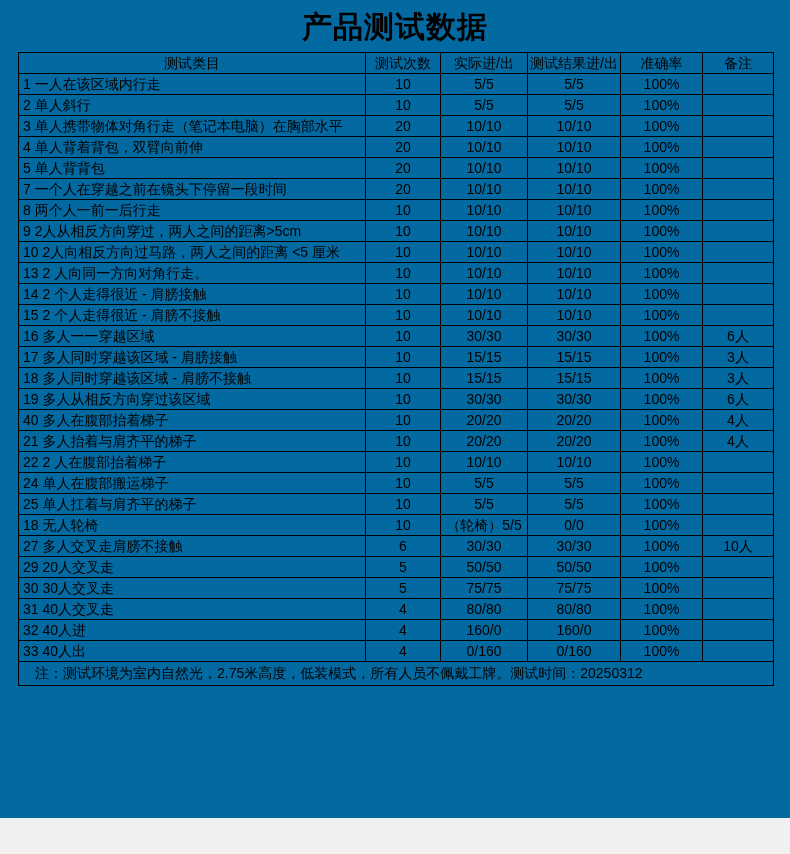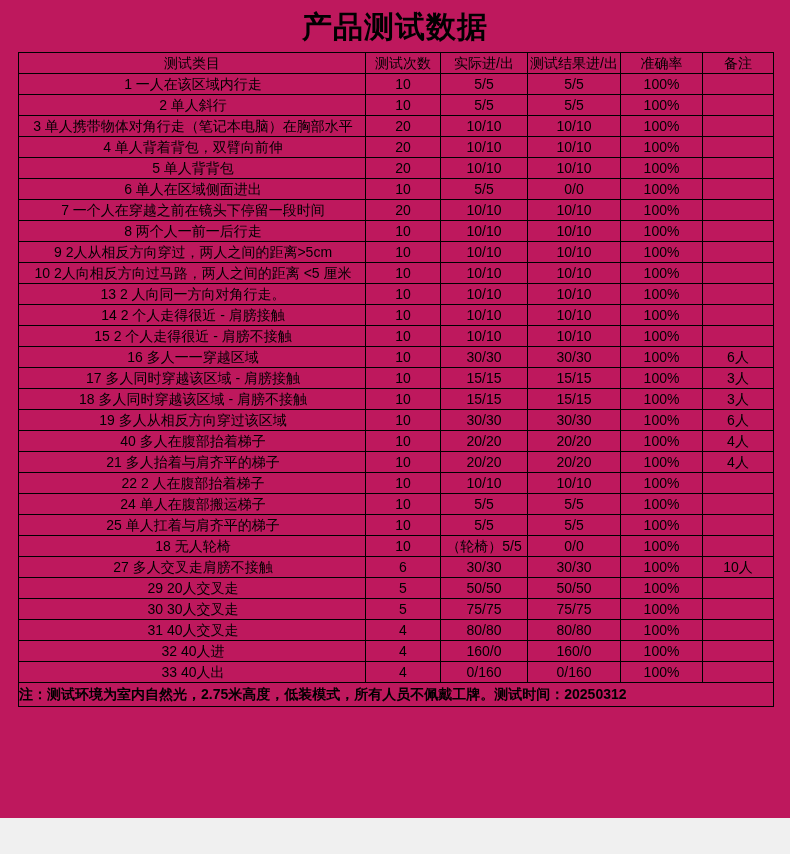--- a/index.html
+++ b/index.html
@@ -15,7 +15,7 @@
   .page {
     width: 790px;
     height: 818px;
-    background: #be185d;
+    background: #0369a1;
     overflow: hidden;
   }
   .page-title {

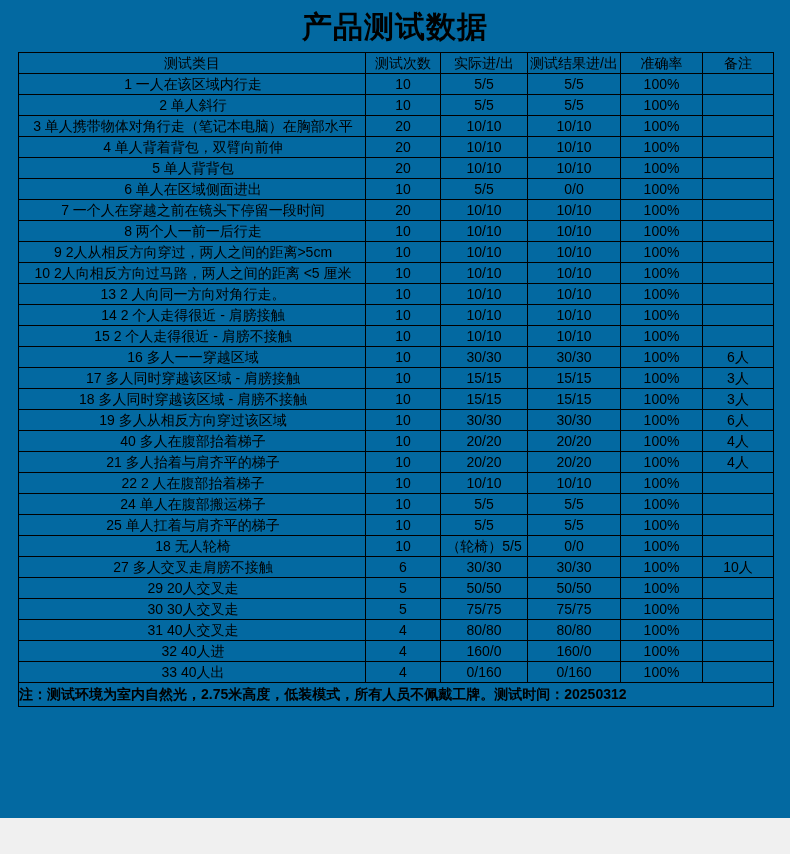--- a/index.html
+++ b/index.html
@@ -49,7 +49,7 @@
     line-height: 20px;
   }
   table.test-table td.cat {
-    text-align: center;
+    text-align: left;
     padding-left: 4px;
   }
   table.test-table td.note-cell {

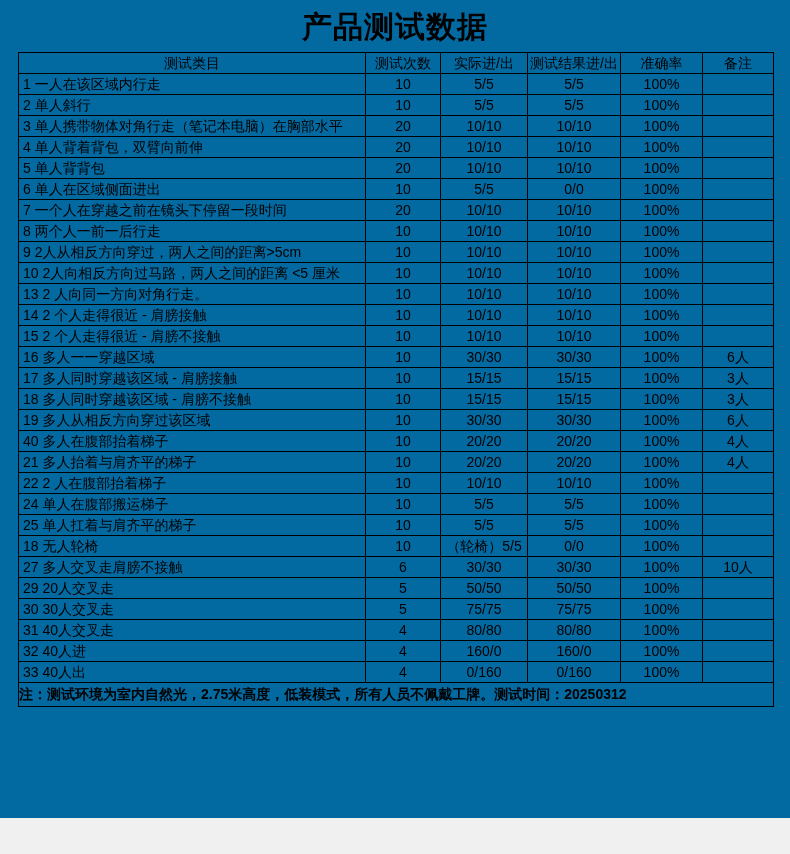--- a/index.html
+++ b/index.html
@@ -132,14 +132,6 @@
           <td></td>
         </tr>
         <tr>
-          <td class="cat">6 单人在区域侧面进出</td>
-          <td>10</td>
-          <td>5/5</td>
-          <td>0/0</td>
-          <td>100%</td>
-          <td></td>
-        </tr>
-        <tr>
           <td class="cat">7 一个人在穿越之前在镜头下停留一段时间</td>
           <td>20</td>
           <td>10/10</td>

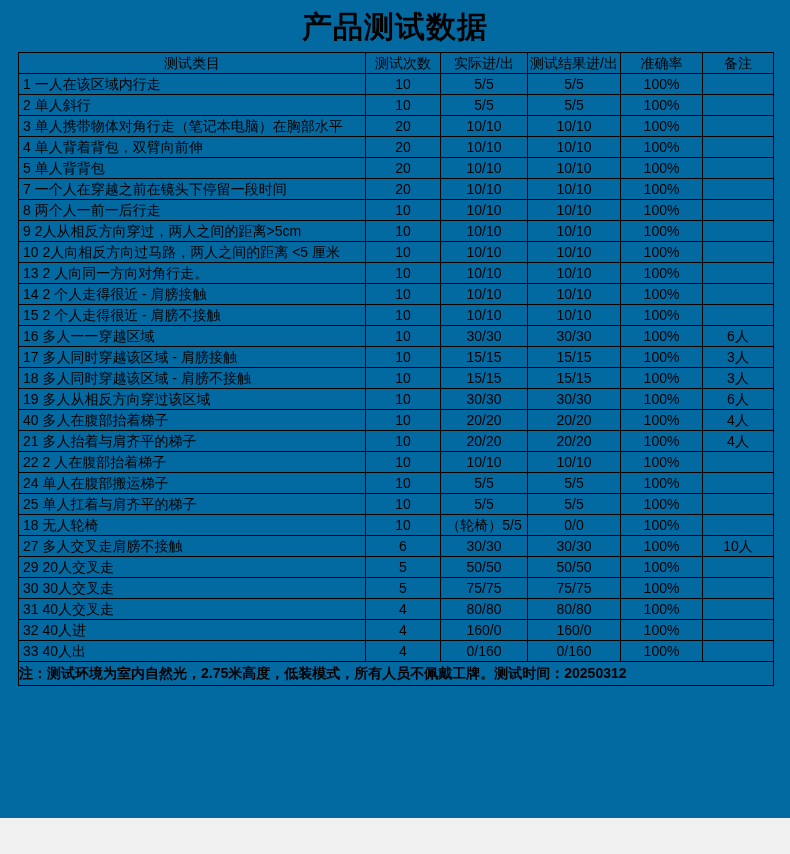--- a/index.html
+++ b/index.html
@@ -54,10 +54,9 @@
   }
   table.test-table td.note-cell {
     text-align: left;
-    padding-left: 0;
+    padding-left: 16px;
     height: 23px;
     line-height: 23px;
-    font-weight: bold;
   }
   .bottom-strip {
     width: 790px;

